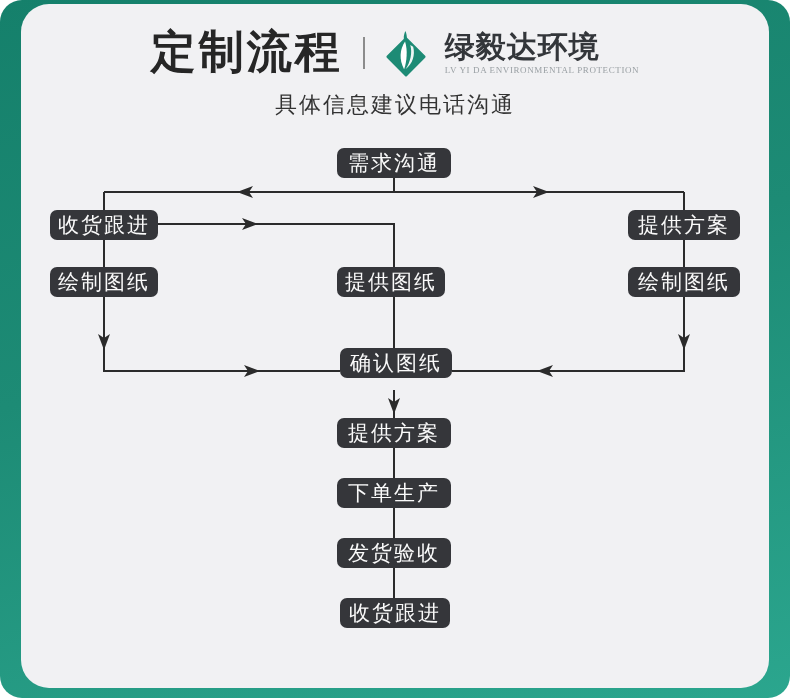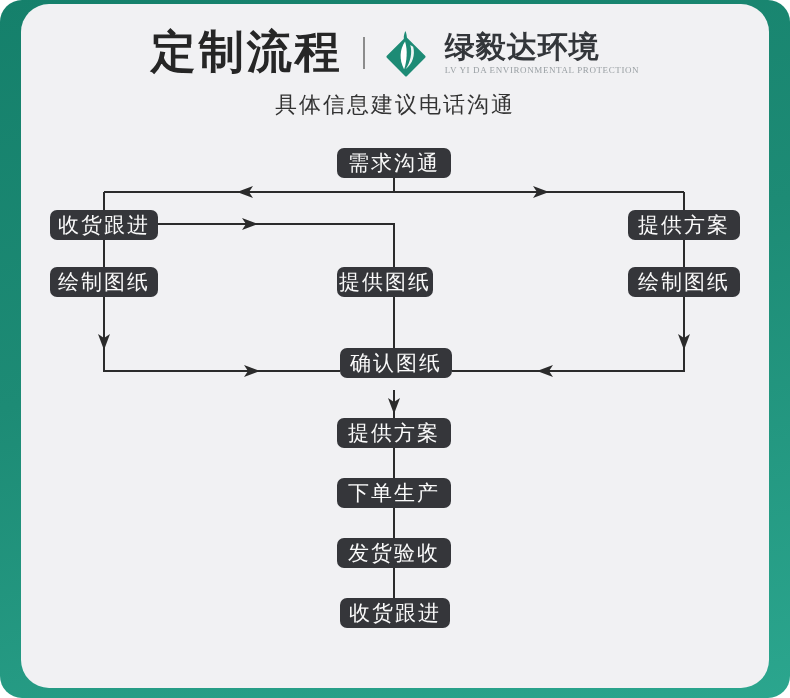--- a/index.html
+++ b/index.html
@@ -51,7 +51,7 @@
   .n-plan         { left:50px;  top:210px; width:108px; }
   .n-provide-plan { left:628px; top:210px; width:112px; }
   .n-draw-l       { left:50px;  top:267px; width:108px; }
-  .n-provide-draw { left:337px; top:267px; width:96px; }
+  .n-provide-draw { left:337px; top:267px; width:108px; }
   .n-draw-r       { left:628px; top:267px; width:112px; }
   .n-confirm      { left:340px; top:348px; width:112px; }
   .n-contract     { left:337px; top:418px; width:114px; }

